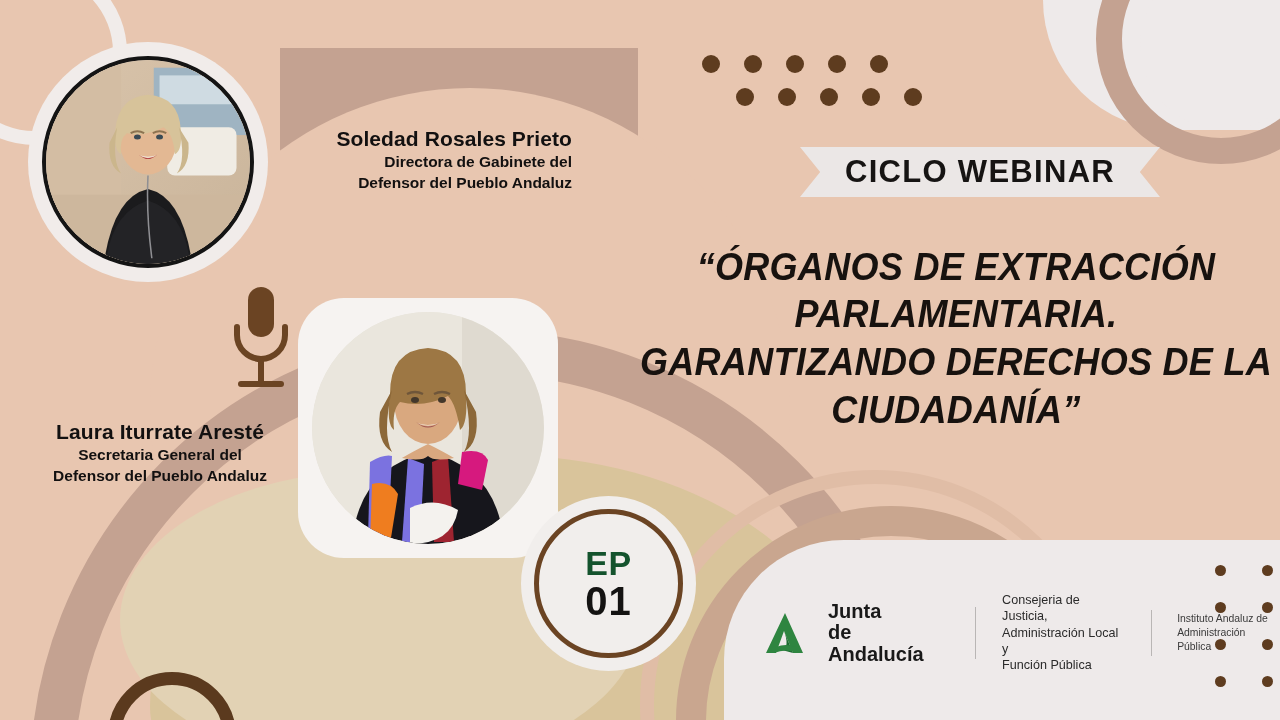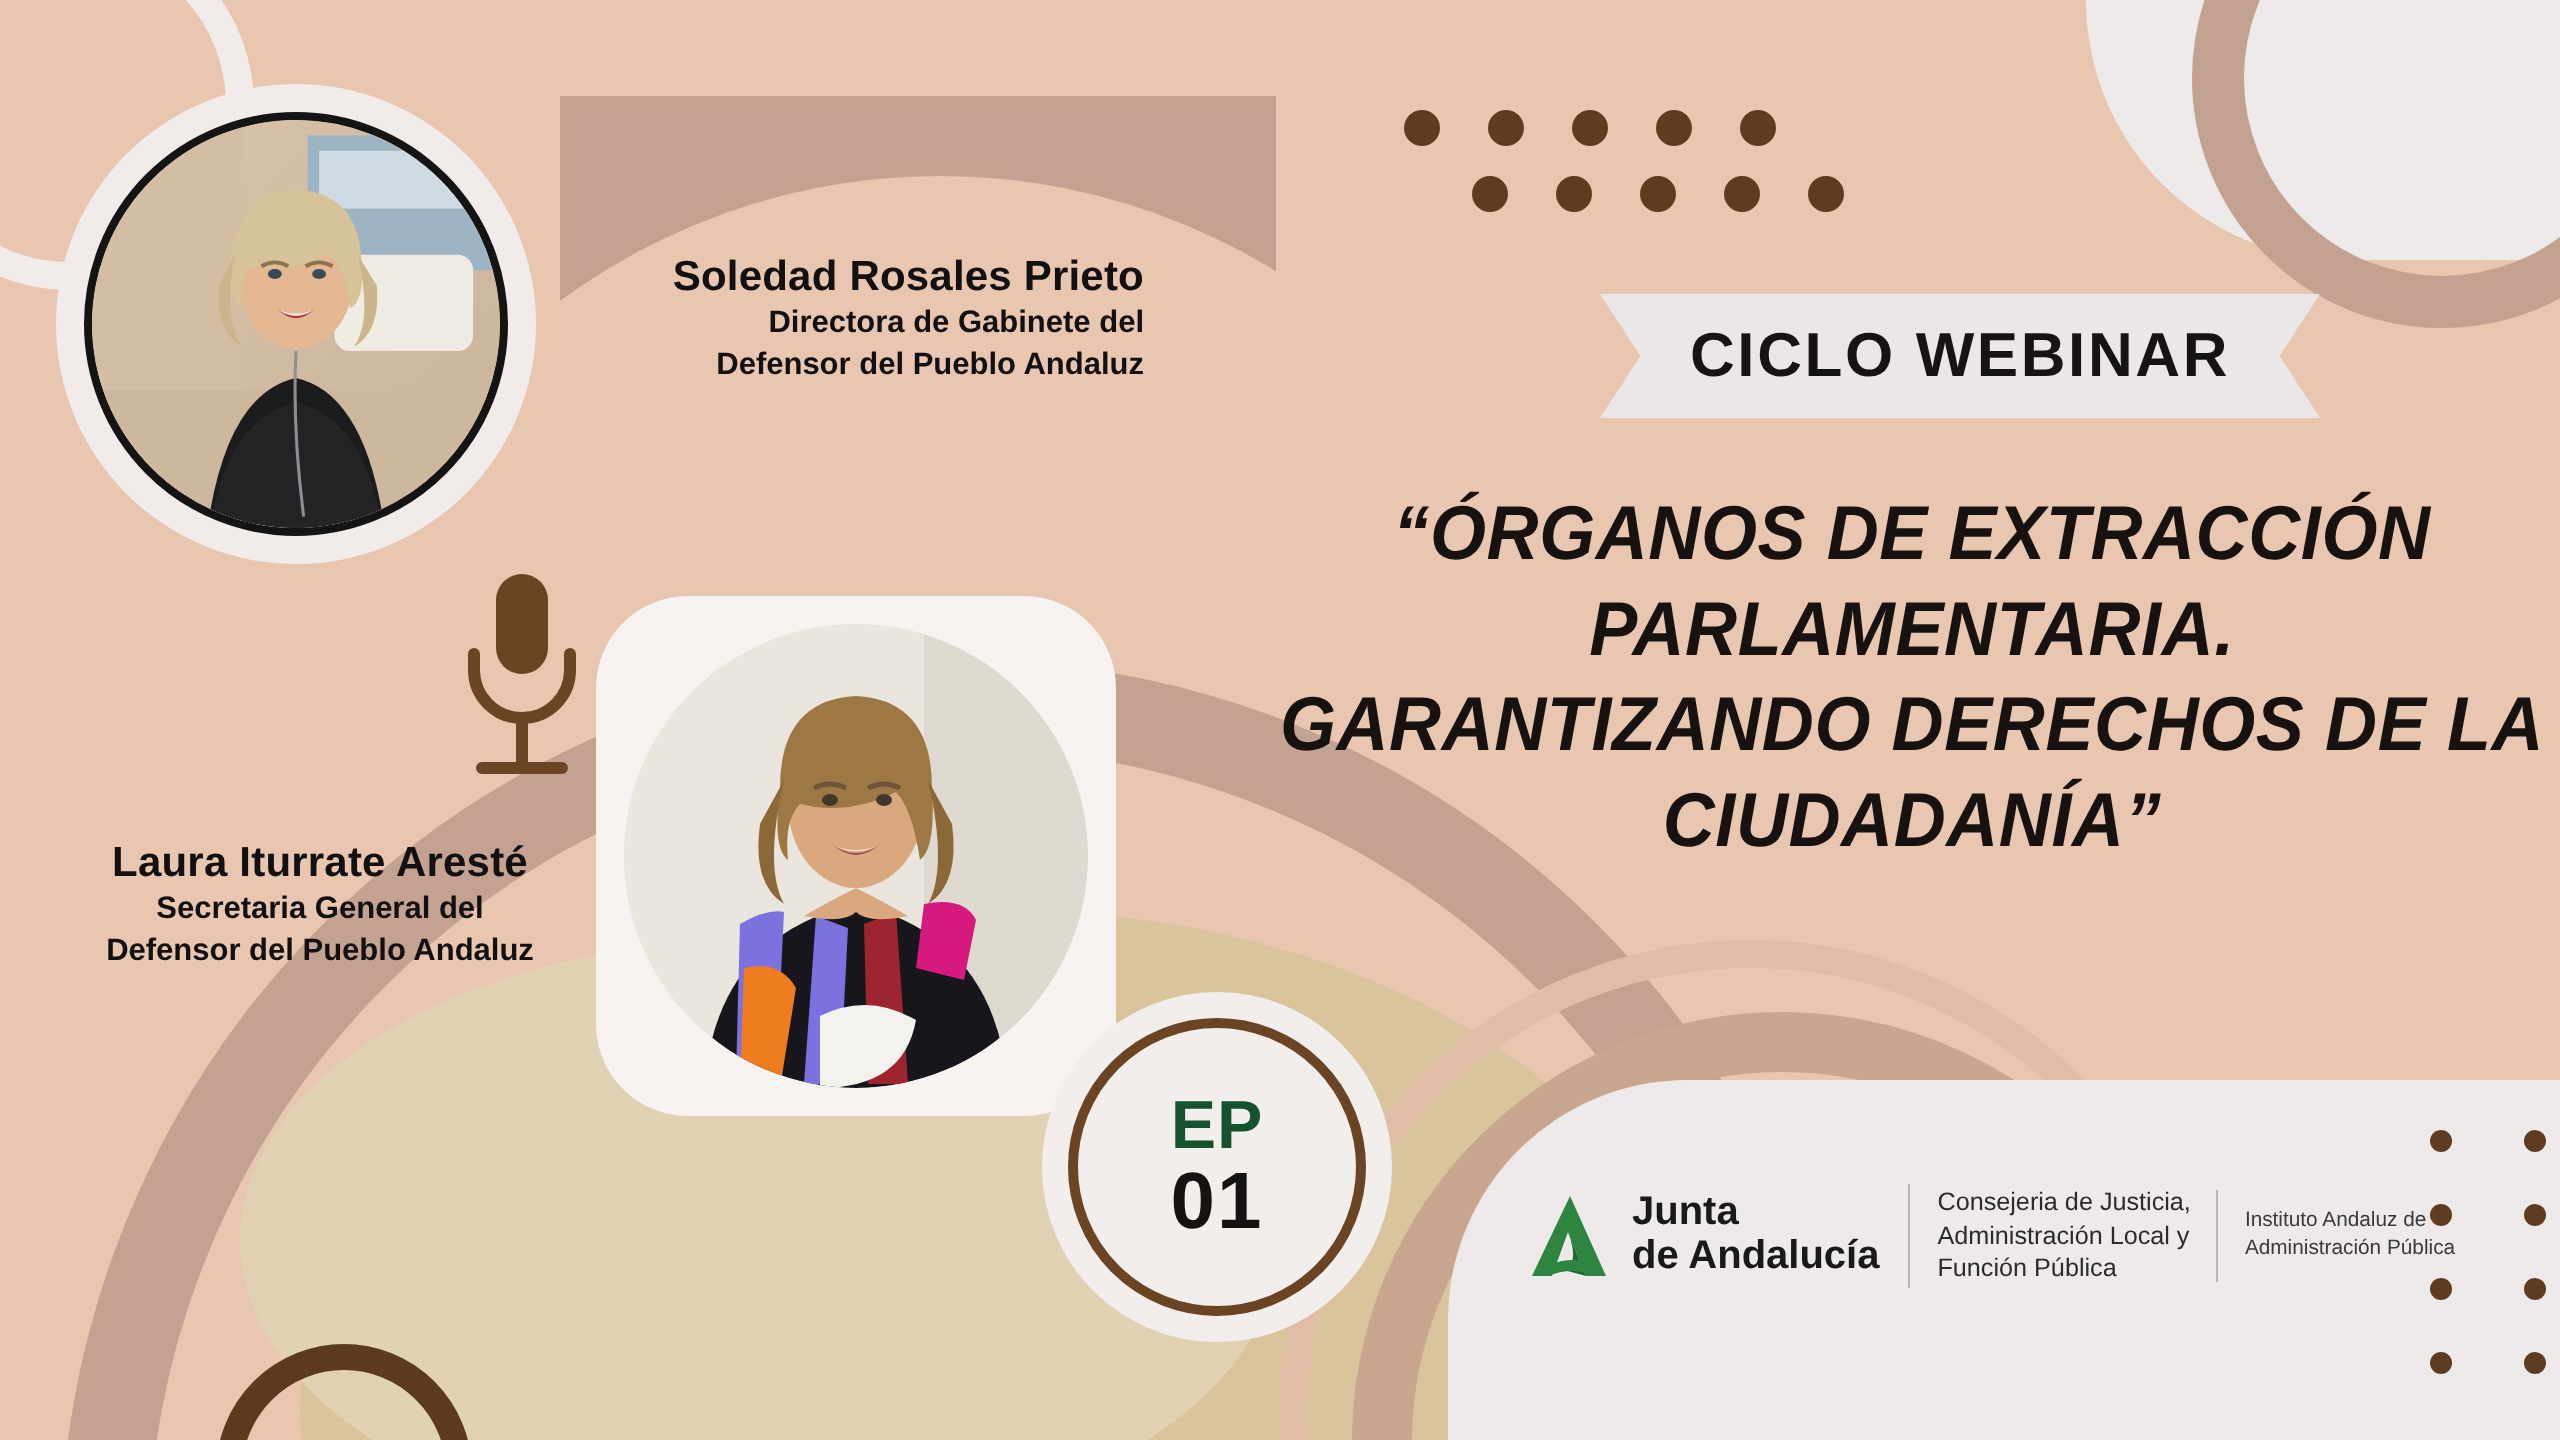--- a/index.html
+++ b/index.html
@@ -79,7 +79,7 @@
 
   
   .ribbon{
-    left:800px;top:147px;width:360px;height:62px;background:#ebe7e6;
+    left:800px;top:147px;width:360px;height:50px;background:#ebe7e6;
     -webkit-clip-path:polygon(0 0,100% 0,100% 100%,0 100%,5.6% 50%);
     clip-path:polygon(0 0, 100% 0, 94.4% 50%, 100% 100%, 0 100%, 5.6% 50%);
     display:flex;align-items:center;justify-content:center;

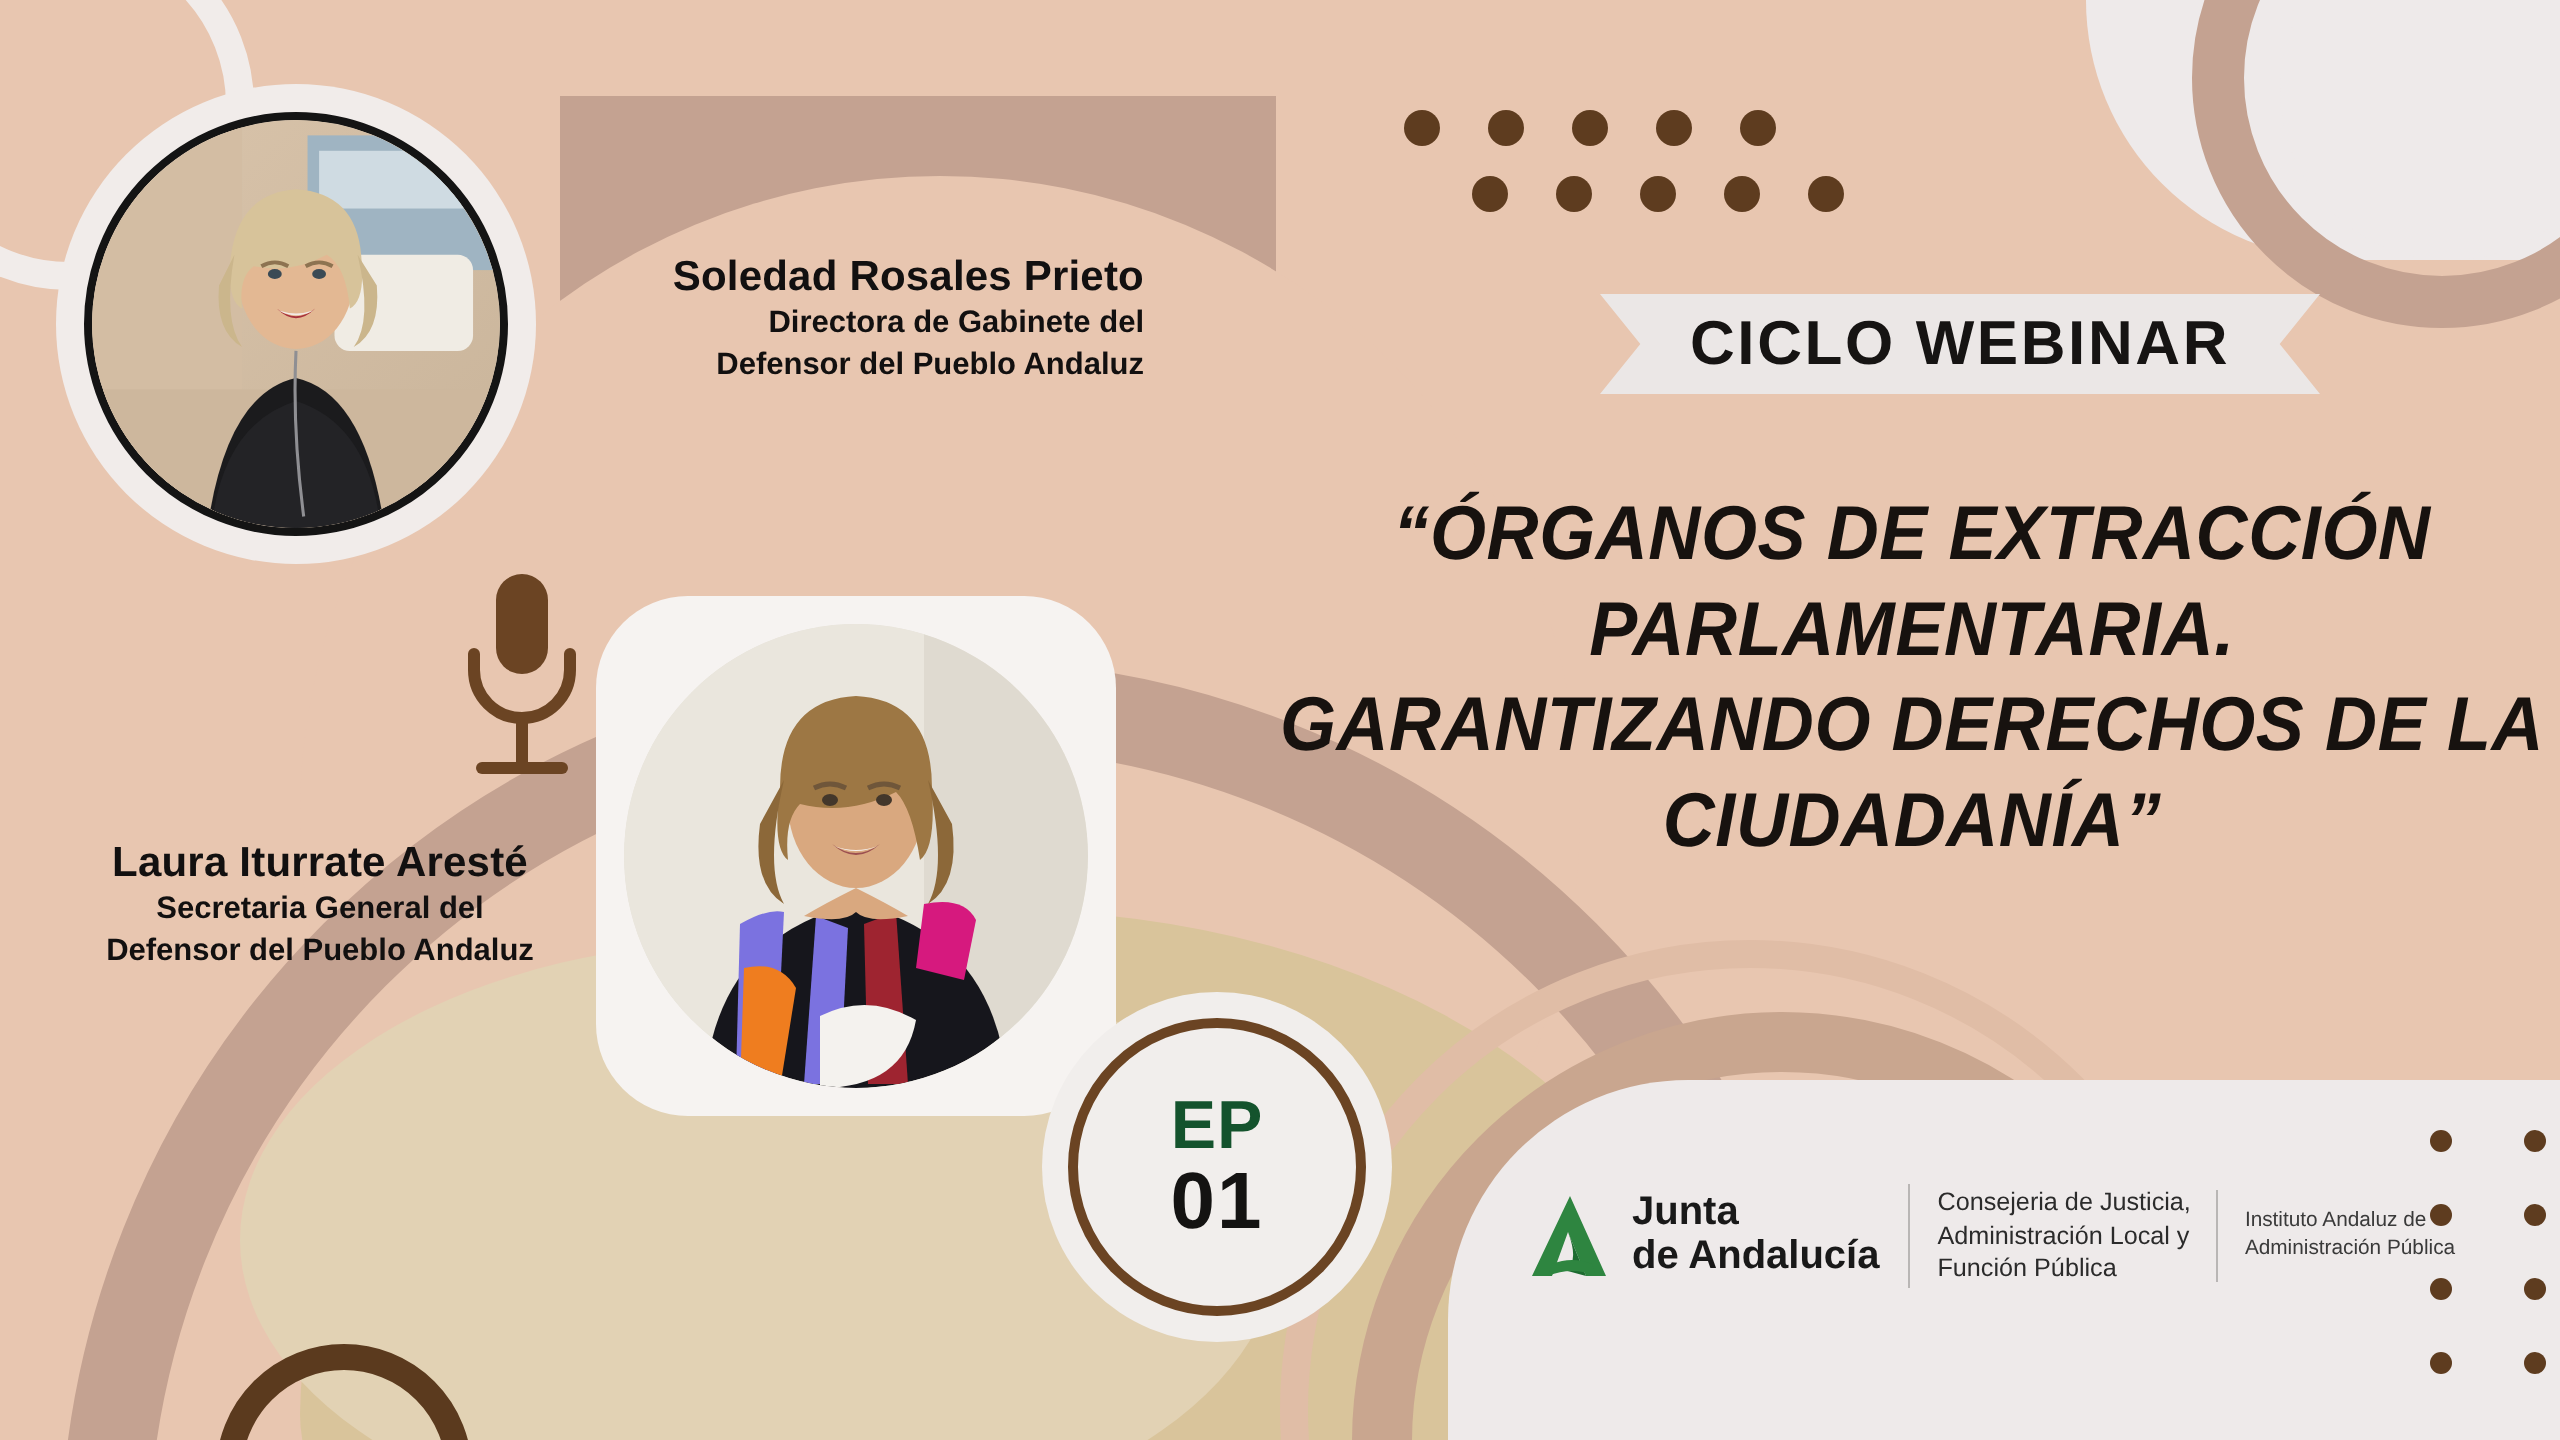--- a/index.html
+++ b/index.html
@@ -142,7 +142,7 @@
   .ep-ring .ep-n{font-size:40px;font-weight:700;color:#141312;line-height:1.05;letter-spacing:1px;}
 
   
-  .logobar{left:762px;top:592px;display:flex;align-items:center;gap:0px;justify-content:center;}
+  .logobar{left:762px;top:592px;display:flex;align-items:center;gap:12px;justify-content:center;}
   .ja-mark{width:48px;height:48px;flex:0 0 auto;}
   .ja-text{margin-left:6px;color:#191919;}
   .ja-text .l1{font-size:20px;font-weight:700;line-height:1.08;}

